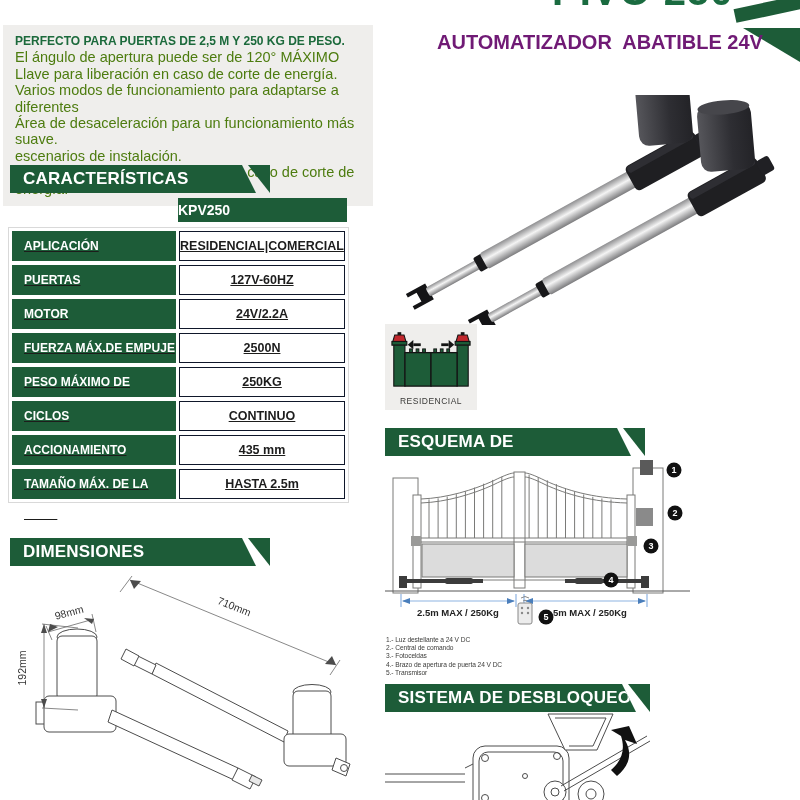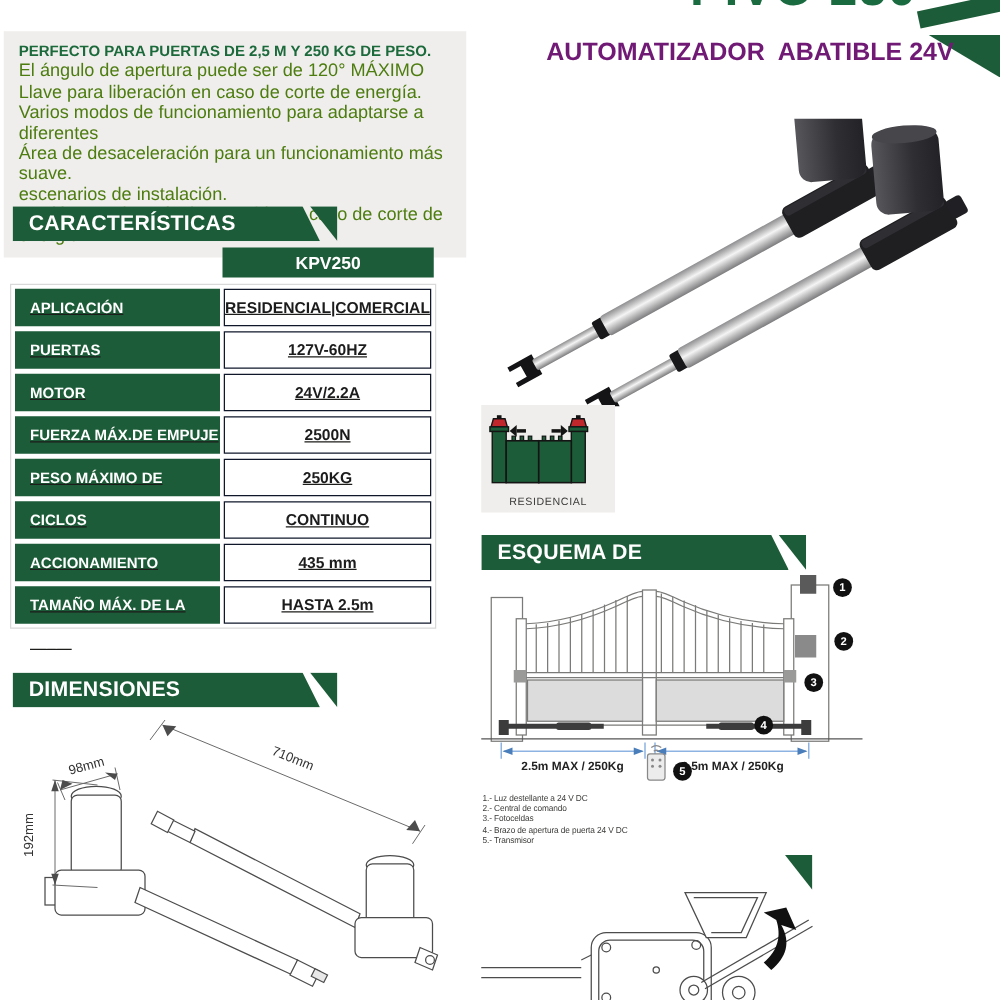--- a/index.html
+++ b/index.html
@@ -23,7 +23,7 @@
   
   .ttable{position:absolute;left:8px;top:198px;width:341px;}
   .model-cell{margin-left:170px;width:169px;height:24px;background:var(--green);color:#fff;
-         font-weight:bold;font-size:14px;text-align:center;line-height:24px;margin-bottom:5px;}
+         font-weight:bold;font-size:14px;line-height:24px;margin-bottom:5px;}
   .frame{border:1px solid #d9d9d9;background:#fff;padding:3px;display:flex;flex-direction:column;gap:4px;text-decoration:underline;}
   .trow{display:flex;gap:3px;}
   .tlabel{width:152px;background:var(--green);color:#fff;font-weight:bold;font-size:12px;

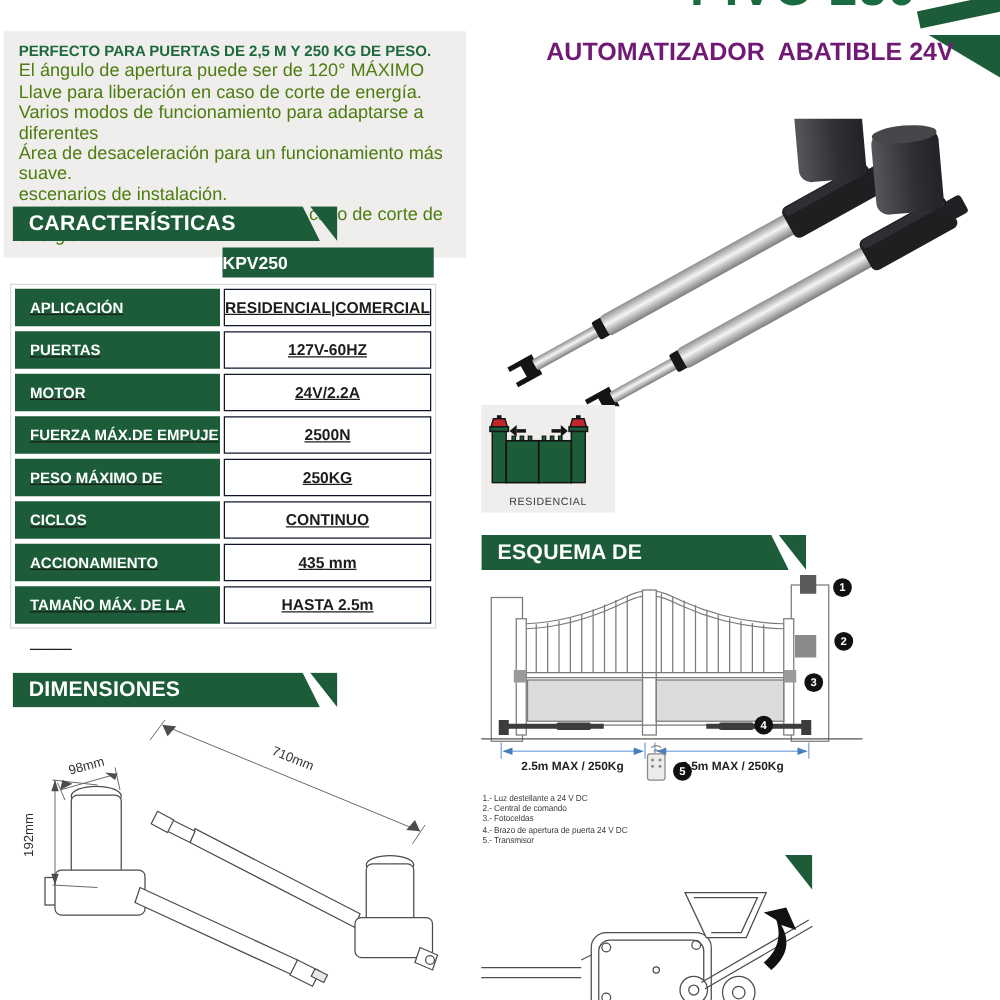--- a/index.html
+++ b/index.html
@@ -42,7 +42,7 @@
             clip-path:polygon(0 0,100% 0,100% 100%);}
 
   
-  .res-card{position:absolute;left:385px;top:324px;width:92px;height:86px;background:var(--gray);padding-left:15px;}
+  .res-card{position:absolute;left:385px;top:324px;width:92px;height:86px;background:var(--gray);}
   .res-label{position:absolute;left:0;top:72px;width:100%;text-align:center;font-size:8.5px;
              letter-spacing:.5px;color:#3a3a38;}
 

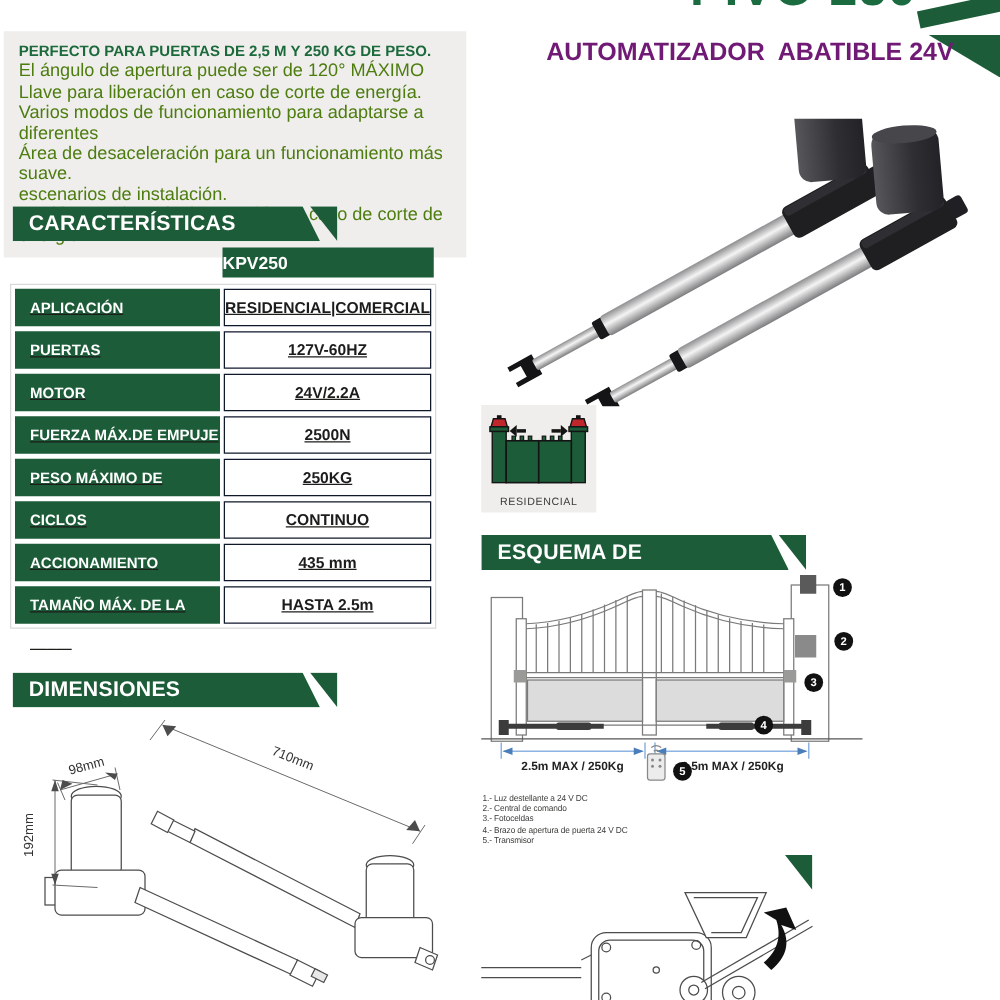--- a/index.html
+++ b/index.html
@@ -348,6 +348,7 @@
     <text x="26" y="98" font-size="10.5" fill="#333" text-anchor="middle" transform="rotate(-90 26 98)">192mm</text>
   </svg>
 
+  <div class="ribbon" style="left:385px;top:684px;width:238px;">SISTEMA DE DESBLOQUEO</div>
   <div class="ribbon-tail" style="left:628px;top:684px;"></div>
 
   <svg class="svg-box" style="left:385px;top:714px;" width="350" height="86" viewBox="0 0 350 86">

